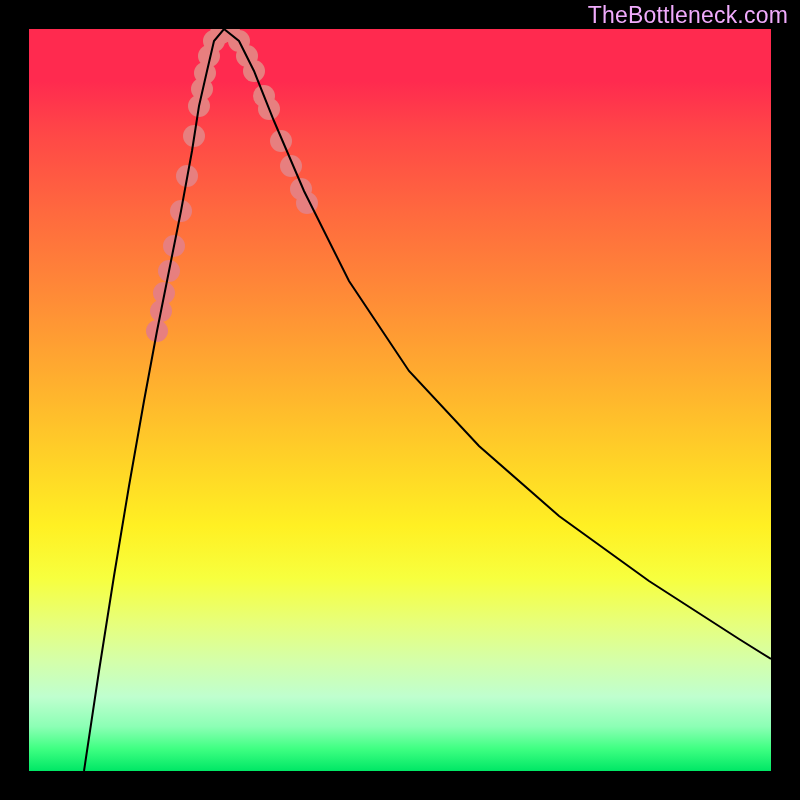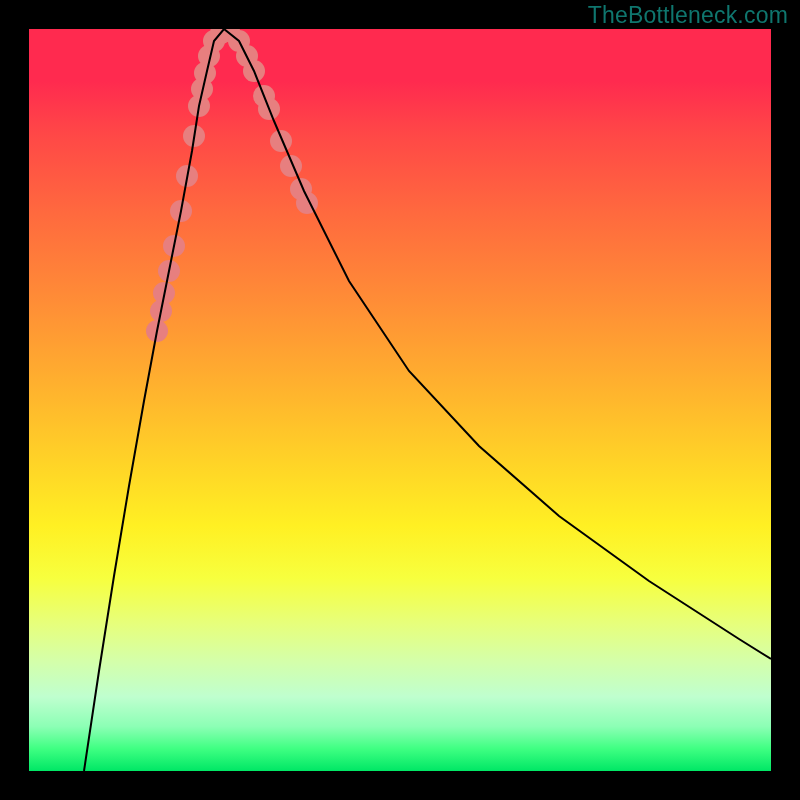--- a/index.html
+++ b/index.html
@@ -45,7 +45,7 @@
     position: absolute;
     top: 2px;
     right: 12px;
-    color: #0f766e;
+    color: #f0abfc;
     font-size: 23px;
     letter-spacing: 0.2px;
     font-weight: 500;

